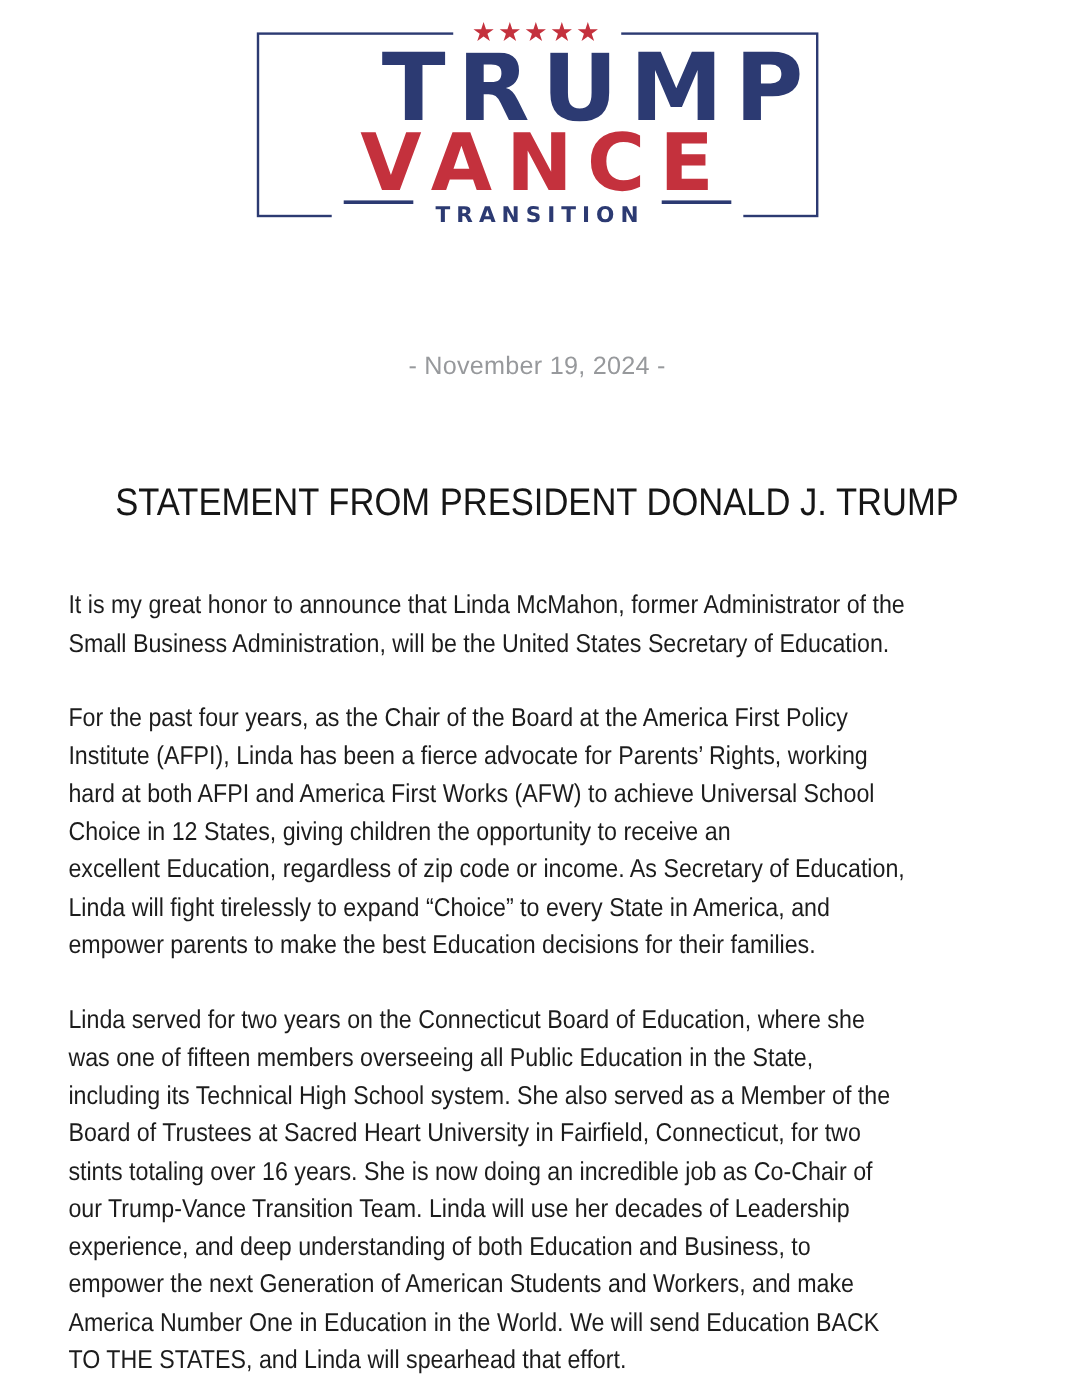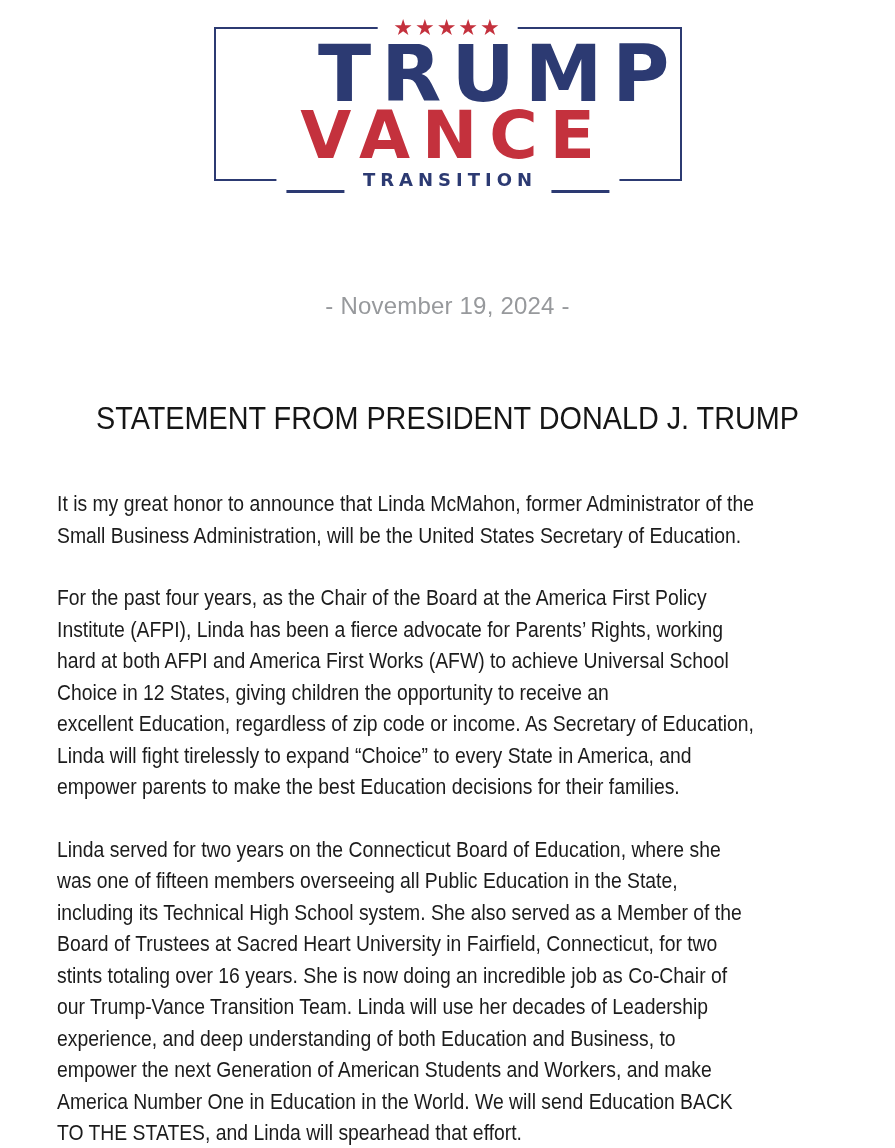--- a/index.html
+++ b/index.html
@@ -75,7 +75,7 @@
     background: #ffffff;
     padding: 0 10px;
     display: flex;
-    align-items: flex-end;
+    align-items: flex-start;
     gap: 14px;
     white-space: nowrap;
   }

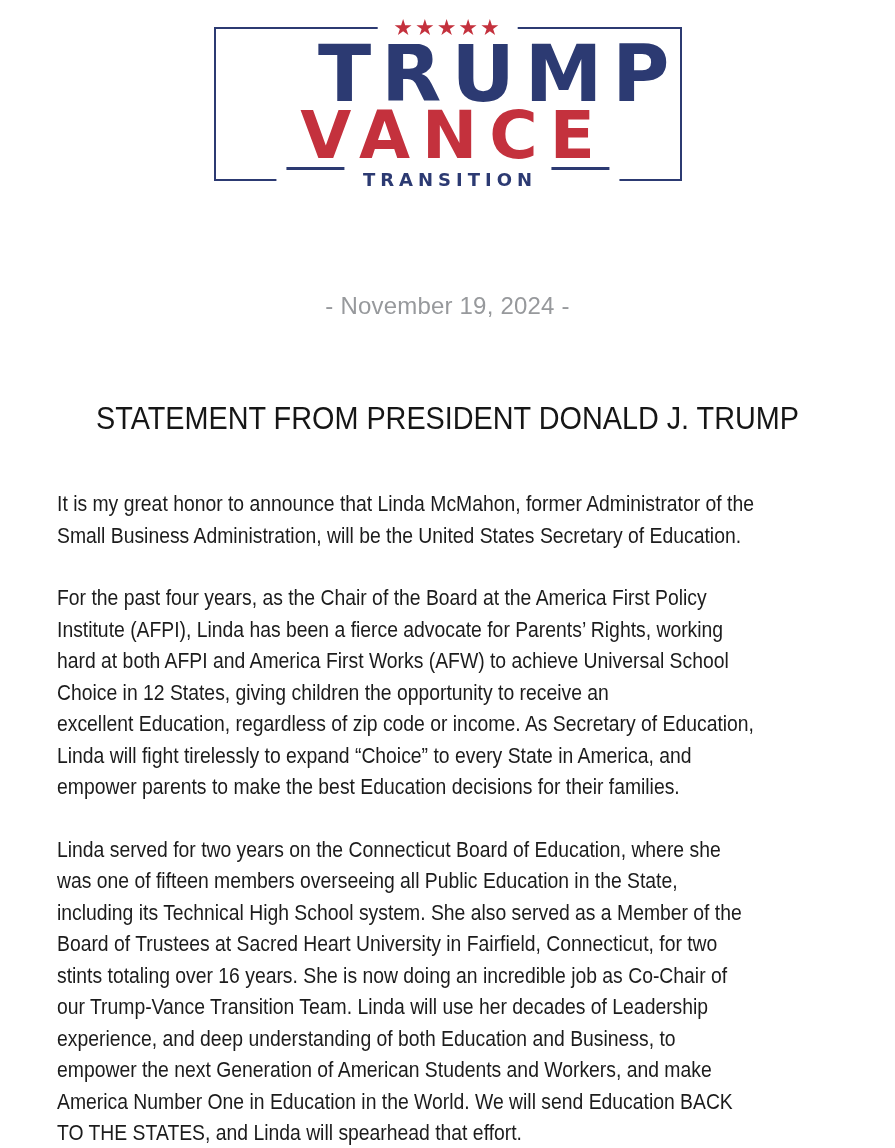--- a/index.html
+++ b/index.html
@@ -99,7 +99,7 @@
     margin-top: 110px;
     text-align: center;
     color: #97999c;
-    font-size: 24px;
+    font-size: 21px;
     line-height: 30px;
     letter-spacing: 0.2px;
   }

